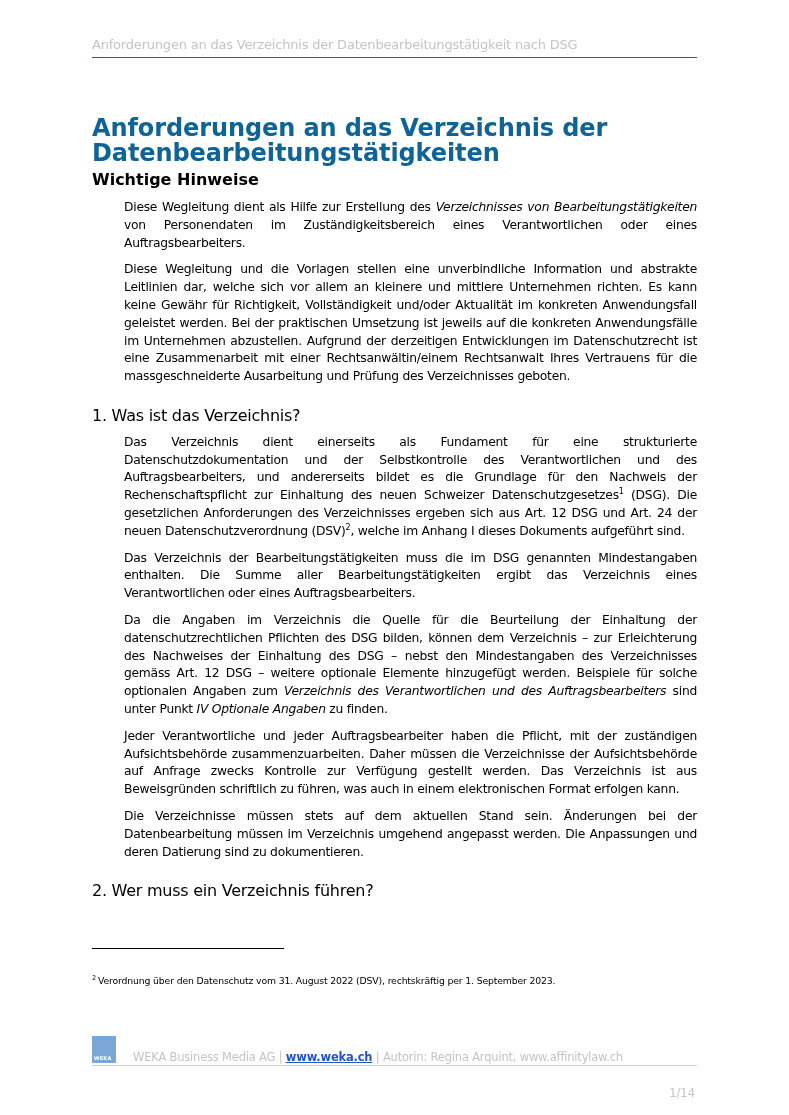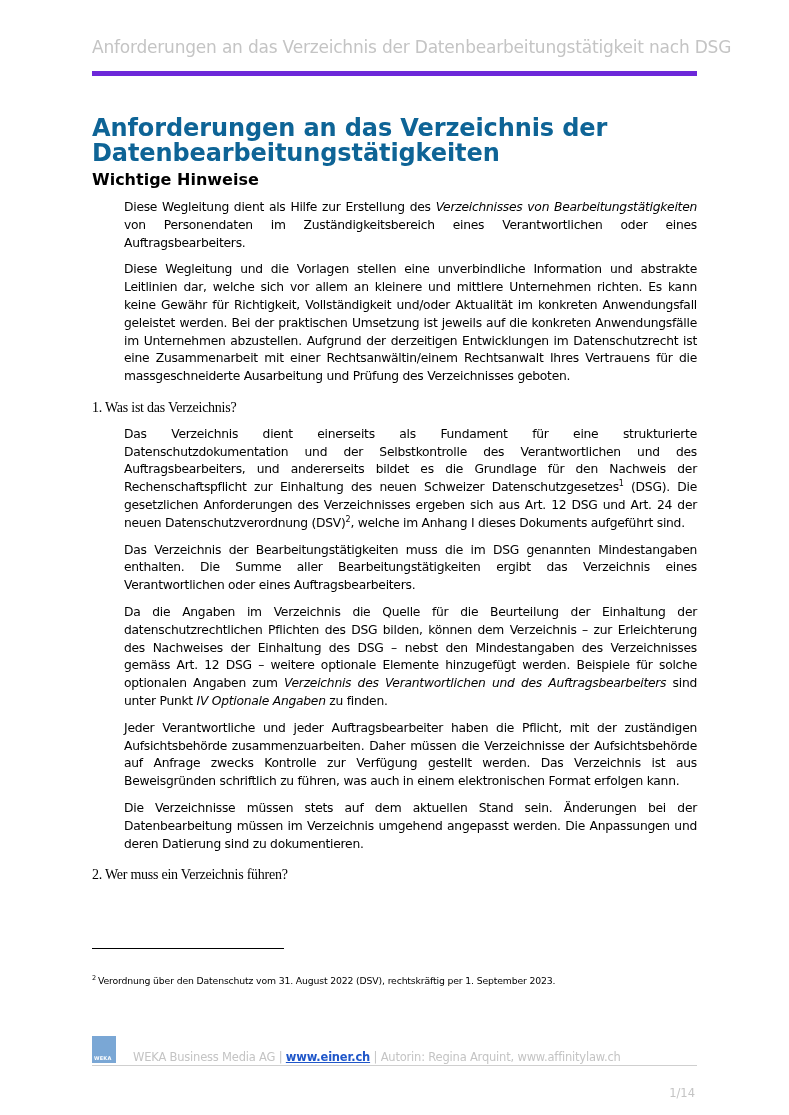--- a/index.html
+++ b/index.html
@@ -8,8 +8,8 @@
 
     .page-header {
       position: absolute; left: 92px; top: 37px; width: 605px;
-      font-size: 17px; color: #c4c4c4; letter-spacing: -0.2px;
-      padding-bottom: 14px; border-bottom: 5px solid #6d28d9;
+      font-size: 13px; color: #c4c4c4; letter-spacing: -0.2px;
+      padding-bottom: 5px; border-bottom: 1px solid #6d28d9;
       white-space: nowrap;
     }
 

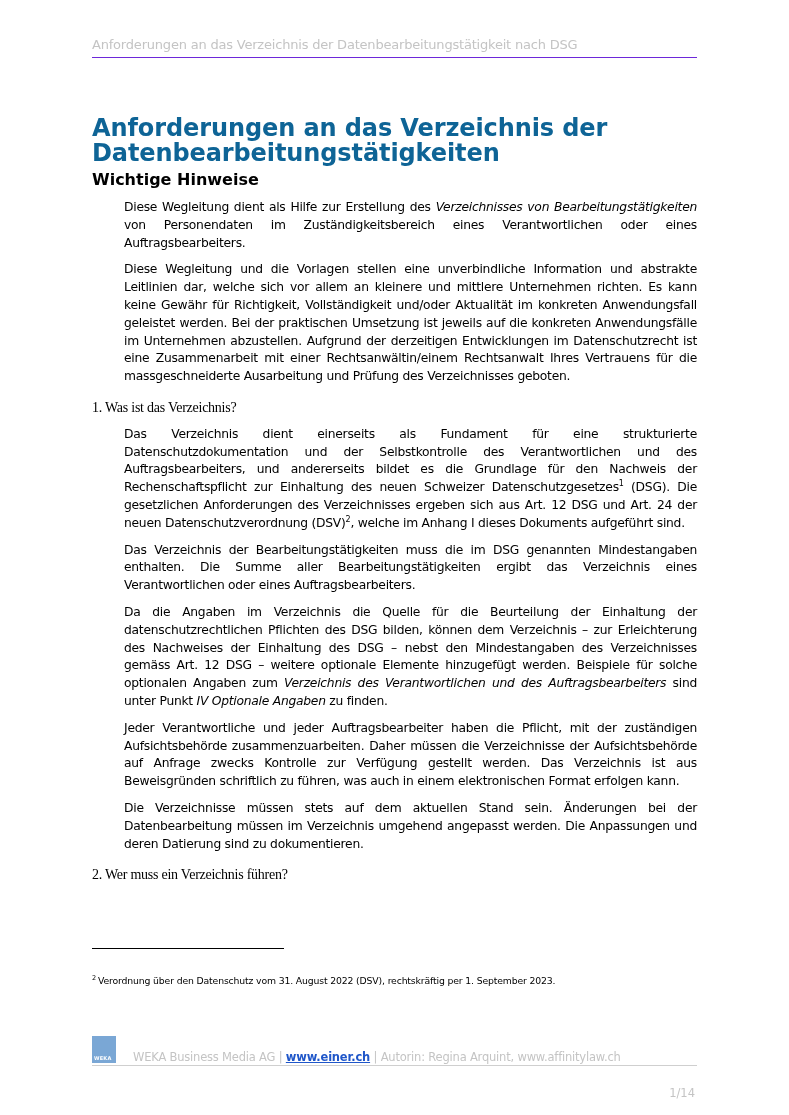--- a/index.html
+++ b/index.html
@@ -30,7 +30,7 @@
     .para.first { margin-top: 9px; }
     .para em { font-style: italic; }
     .para sup { font-size: 8px; vertical-align: super; line-height: 0; }
-    .numbered { font-size: 14px; line-height: 17.8px; margin-top: 13px; letter-spacing: -0.25px; font-family: Liberation Serif, serif; }
+    .numbered { font-size: 16px; line-height: 17.8px; margin-top: 21px; letter-spacing: -0.25px; }
 
     .footnote-rule {
       position: absolute; left: 92px; top: 948px; width: 192px; height: 1px; background: #000;

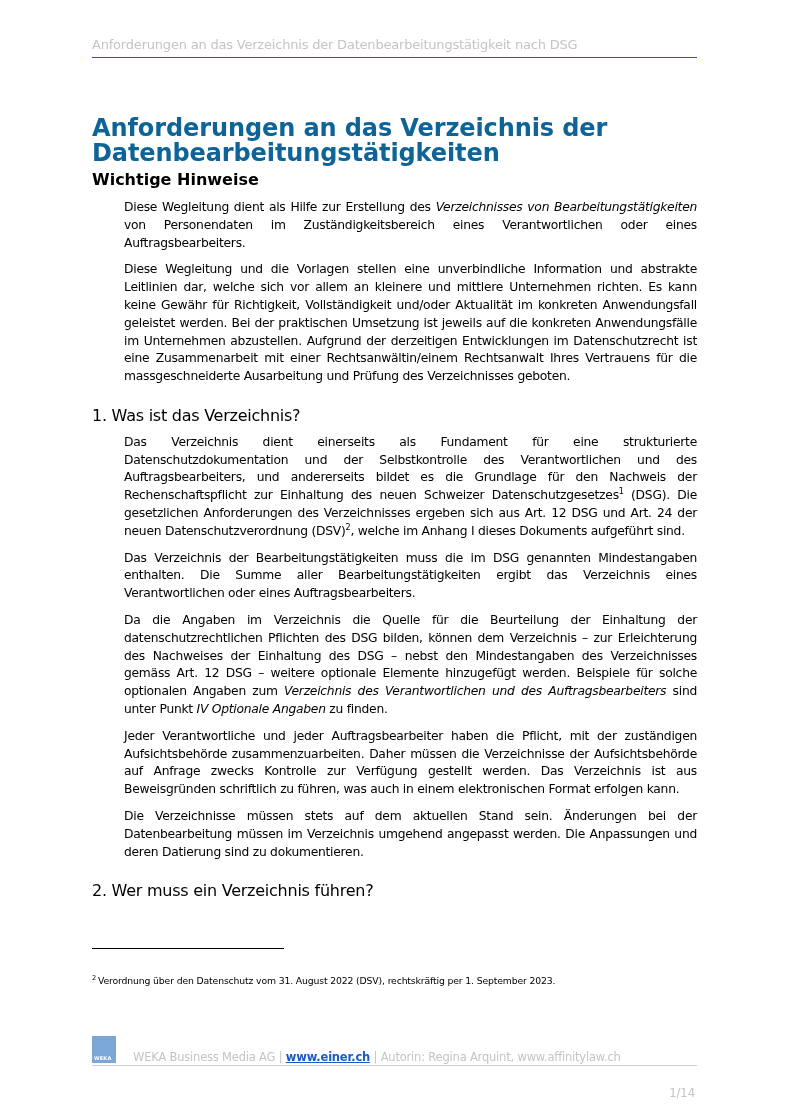--- a/index.html
+++ b/index.html
@@ -97,7 +97,7 @@
   <div class="weka-logo">
       <span>WEKA</span>
     </div>
-  <div class="footer-text"><span>WEKA Business Media AG | </span><a>www.einer.ch</a><span> | Autorin: Regina Arquint, www.affinitylaw.ch</span></div>
+  <div class="footer-text"><span>WEKA Business Media AG | </span><a>www.weka.ch</a><span> | Autorin: Regina Arquint, www.affinitylaw.ch</span></div>
   <div class="page-number">1/14</div>
 </div>
 

